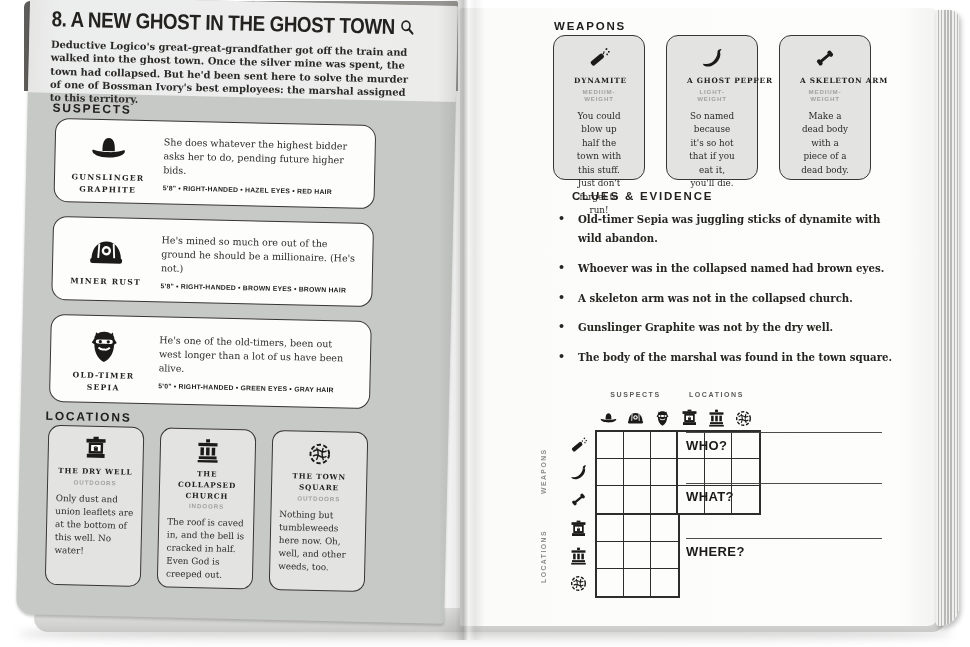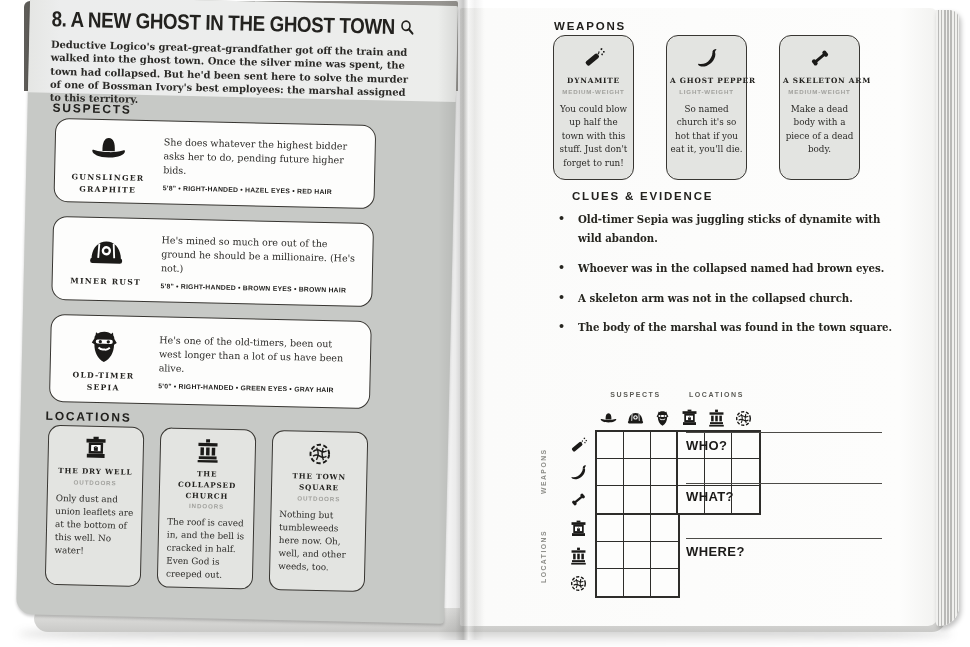--- a/index.html
+++ b/index.html
@@ -72,8 +72,8 @@
   .pr-h.weapons { left:94px; top:12px; }
   .pr-h.clues   { left:112px; top:182px; }
 
-  .wep-card { position:absolute; top:27px; width:81px; height:145px; background:#e3e4e1;
-              border:1.4px solid #383632; border-radius:12px; padding:10px 3px 6px; text-align:center; }
+  .wep-card { position:absolute; top:27px; width:92px; height:145px; background:#e3e4e1;
+              border:1.4px solid #383632; border-radius:12px; padding:10px 20px 6px; text-align:center; }
   .wep-card.w0 { left:93px; } .wep-card.w1 { left:206px; } .wep-card.w2 { left:319px; }
   .wep-ic { width:24px; height:24px; margin:0 auto; color:#1b1a18; }
   .wep-name { margin-top:6px; font-family:"DejaVu Serif", serif; font-weight:700; font-size:7.3px;

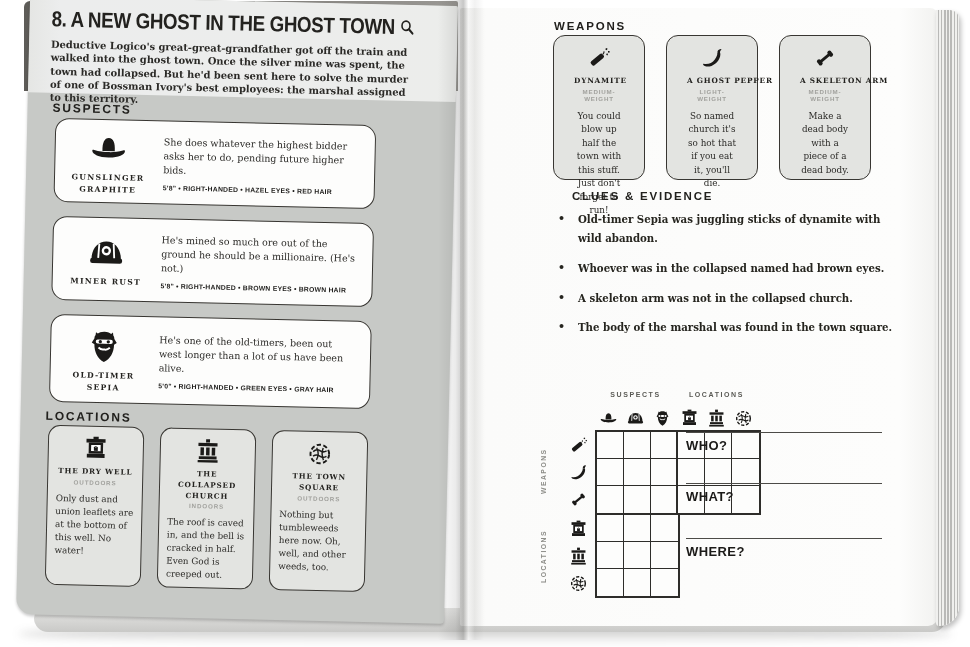--- a/index.html
+++ b/index.html
@@ -313,7 +313,7 @@
         </div>
       <div class="wep-name">A GHOST PEPPER</div>
       <div class="wep-weight">LIGHT-WEIGHT</div>
-      <p class="wep-desc">So named church it's so hot that if you eat it, you'll die.</p>
+      <p class="wep-desc">So named because it's so hot that if you eat it, you'll die.</p>
     </div>
     <div class="wep-card w2">
       <div class="wep-ic">

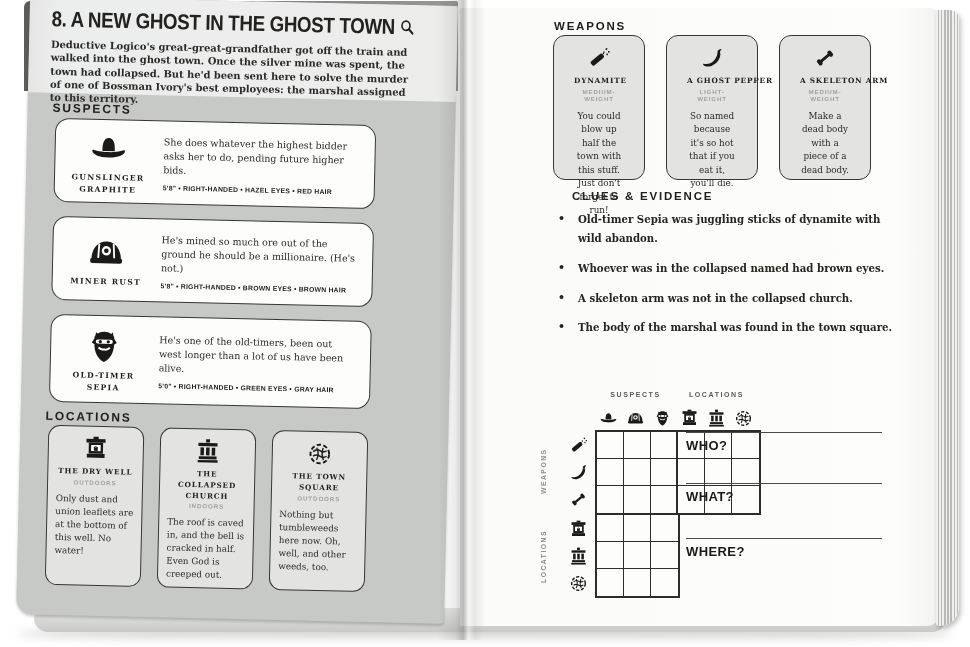--- a/index.html
+++ b/index.html
@@ -331,6 +331,7 @@
       <li><span>Old-timer Sepia was juggling sticks of dynamite with wild abandon.</span></li>
       <li><span>Whoever was in the collapsed named had brown eyes.</span></li>
       <li><span>A skeleton arm was not in the collapsed church.</span></li>
+      <li><span>Gunslinger Graphite was not by the dry well.</span></li>
       <li><span>The body of the marshal was found in the town square.</span></li>
     </ul>
 

